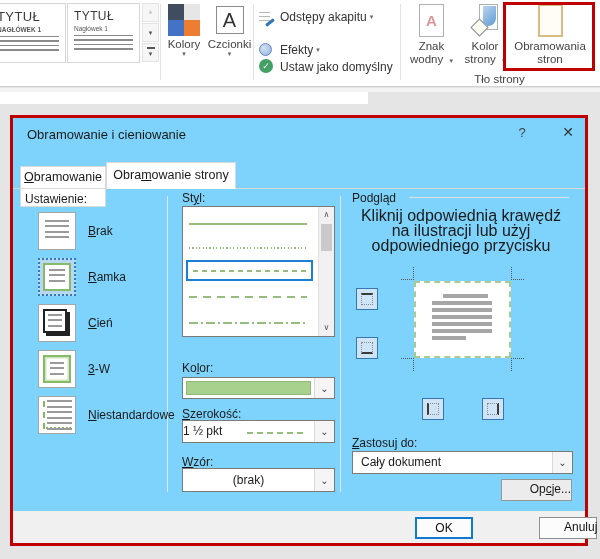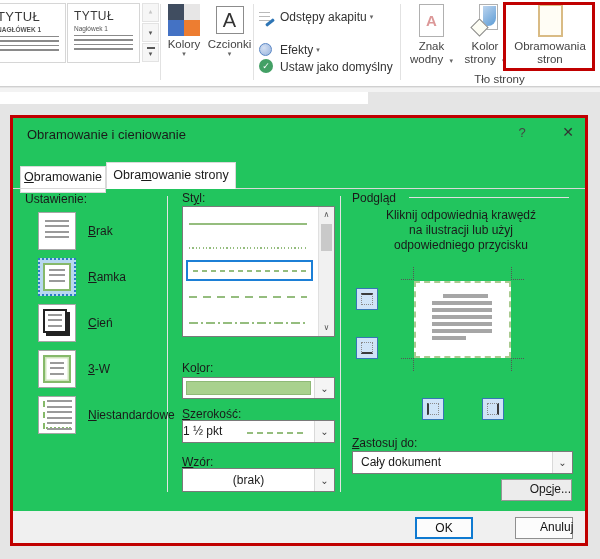--- a/index.html
+++ b/index.html
@@ -56,7 +56,7 @@
   .docpage { position:absolute; left:0; top:92px; width:368px; height:12px; background:#fff; }
 
   
-  .dialog { position:absolute; left:10px; top:115px; width:578px; height:431px; background:#22c55e; border:3px solid #c00000; font-size:12px; }
+  .dialog { position:absolute; left:10px; top:115px; width:578px; height:431px; background:#7dd3fc; border:3px solid #c00000; font-size:12px; }
   .dlg-title { position:absolute; left:14px; top:9px; font-size:13px; color:#1a1a1a; }
   .dlg-help { position:absolute; left:498px; top:7px; width:22px; text-align:center; font-size:13px; color:#444; }
   .dlg-close { position:absolute; left:543px; top:6px; width:24px; text-align:center; font-size:14px; color:#333; }

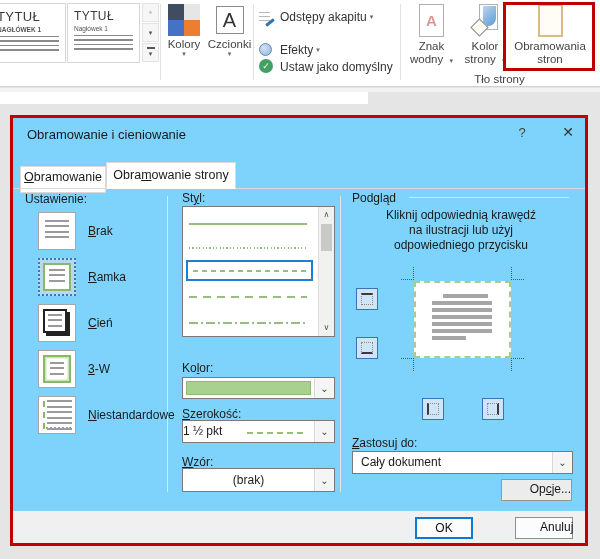--- a/index.html
+++ b/index.html
@@ -60,7 +60,7 @@
   .dlg-title { position:absolute; left:14px; top:9px; font-size:13px; color:#1a1a1a; }
   .dlg-help { position:absolute; left:498px; top:7px; width:22px; text-align:center; font-size:13px; color:#444; }
   .dlg-close { position:absolute; left:543px; top:6px; width:24px; text-align:center; font-size:14px; color:#333; }
-  .tab { position:absolute; top:48px; height:27px; border:1px solid #d9d9d9; background:#fff; text-align:center; font-size:12.5px; line-height:21px; }
+  .tab { position:absolute; top:48px; height:41px; border:1px solid #d9d9d9; background:#fff; text-align:center; font-size:12.5px; line-height:21px; }
   #tab-borders { left:7px; width:86px; }
   #tab-pageborder { left:93px; width:130px; top:44px; height:27px; line-height:25px; z-index:3; border-bottom:1px solid #fff; }
   #tab-shading { left:223px; width:86px; }

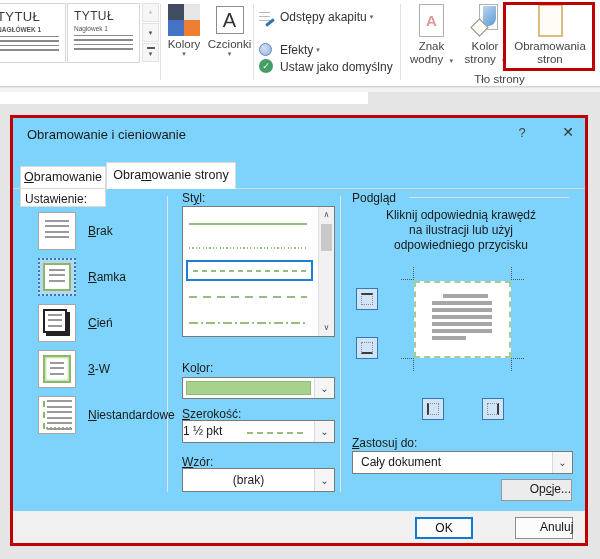--- a/index.html
+++ b/index.html
@@ -108,7 +108,7 @@
 
   
   .pline { position:absolute; left:396px; top:79px; width:160px; height:1px; background:#e0e0e0; }
-  .instr { position:absolute; left:337px; top:90px; width:222px; text-align:center; white-space:pre-line; font-size:12px; line-height:15px; }
+  .instr { position:absolute; left:337px; top:90px; width:222px; text-align:center; white-space:pre-line; font-size:16px; line-height:15px; }
   .mark { position:absolute; width:13px; height:13px; }
   #mk-tl { left:388px; top:149px; border-right:1px dotted #555; border-bottom:1px dotted #555; }
   #mk-tr { left:498px; top:149px; border-left:1px dotted #555; border-bottom:1px dotted #555; }

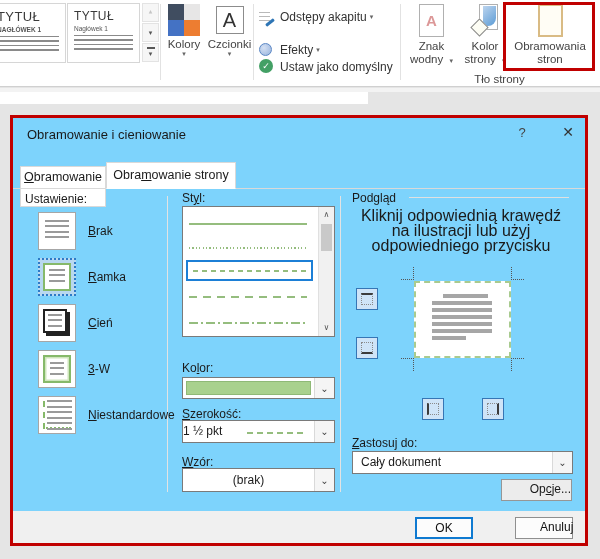--- a/index.html
+++ b/index.html
@@ -134,7 +134,7 @@
   .footer { position:absolute; left:0; top:393px; width:572px; height:32px; background:#f0f0f0; }
   .fbtn { position:absolute; top:6px; width:58px; height:22px; background:#fcfcfc; text-align:center; font-size:12px; color:#111; }
   #btn-ok { left:402px; border:2px solid #0f7ad1; line-height:18px; }
-  #btn-anuluj { left:502px; border:1px solid #8f8f8f; line-height:19px;padding-left:24px; }
+  #btn-anuluj { left:526px; border:1px solid #8f8f8f; line-height:19px;padding-left:24px; }
 </style>
 </head>
 <body>

